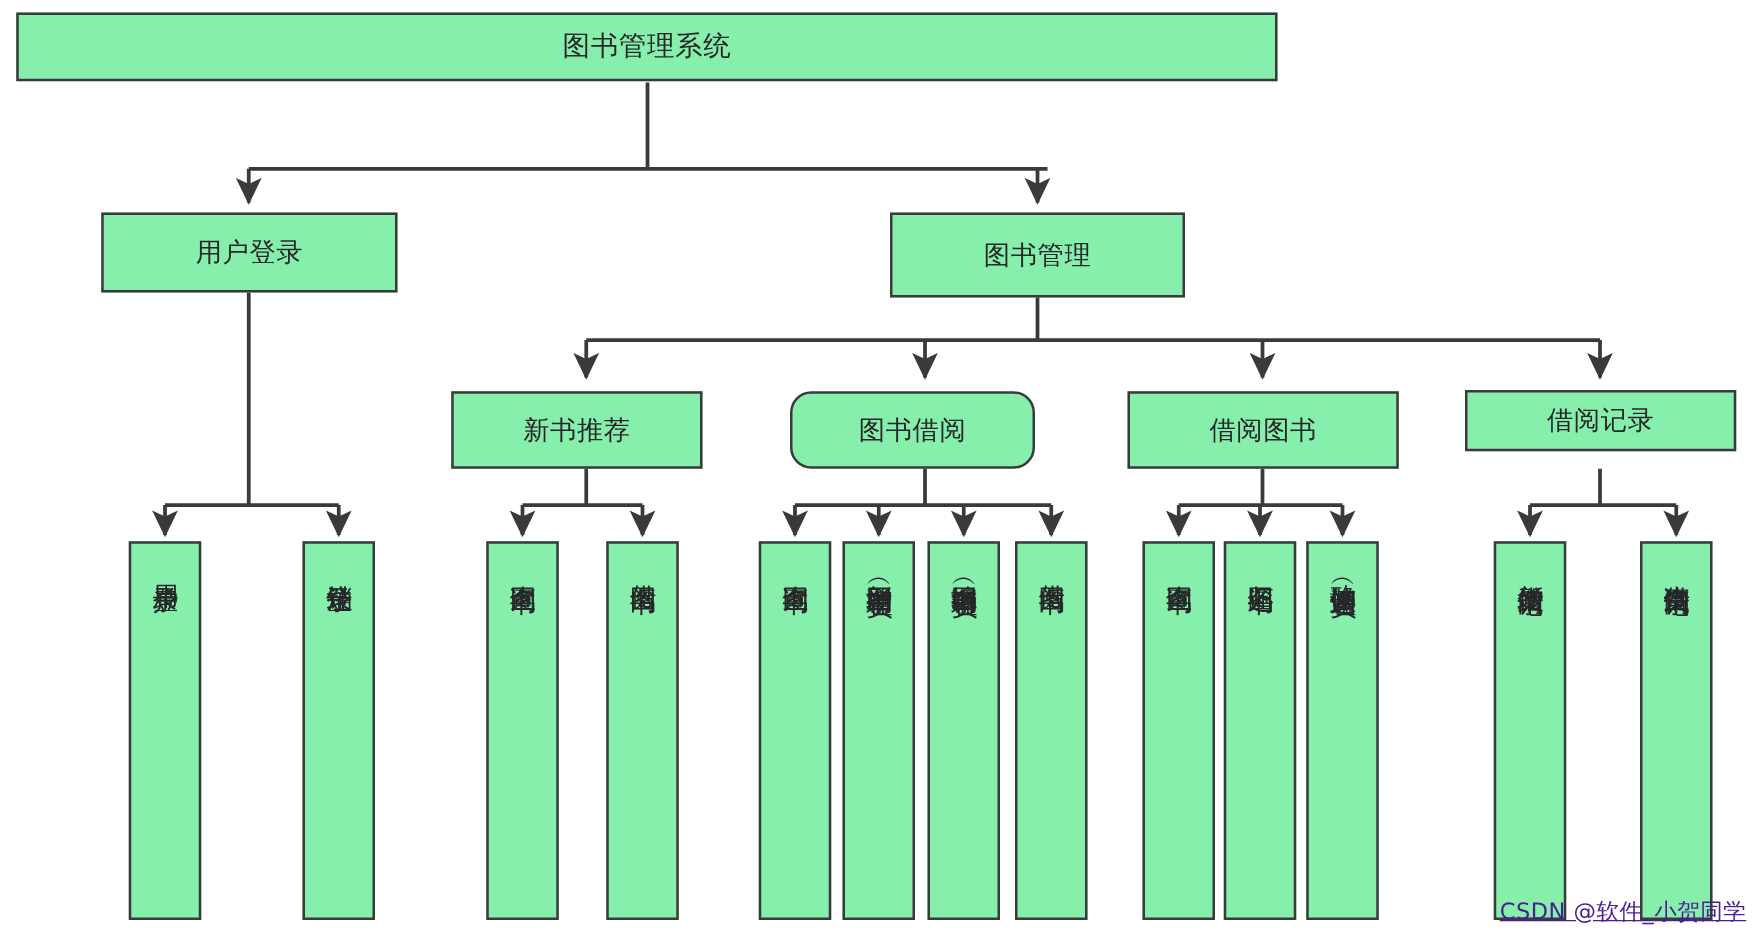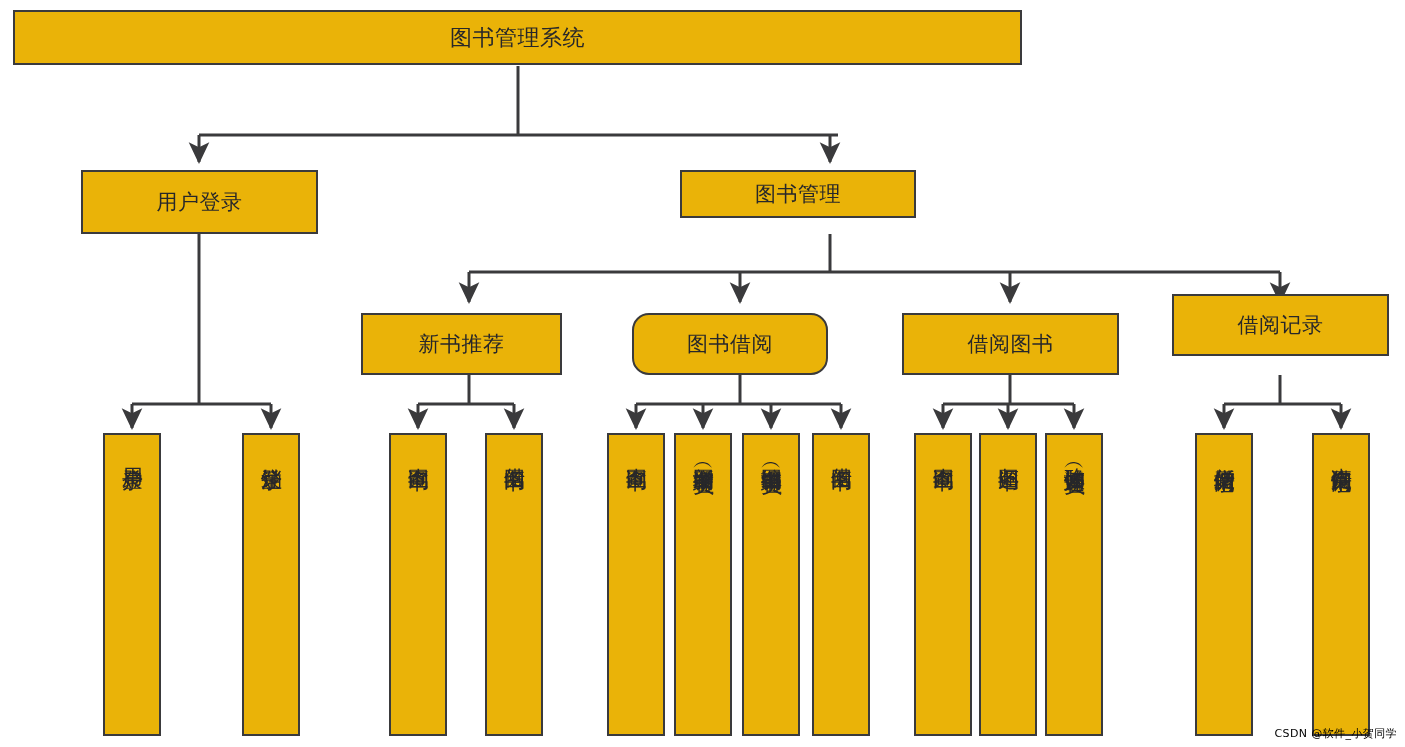--- a/index.html
+++ b/index.html
@@ -30,7 +30,7 @@
     position: absolute;
     box-sizing: border-box;
     border: 2.5px solid #3a3a3c;
-    background: #eab308;
+    background: #86efac;
     display: flex;
     align-items: center;
     justify-content: center;

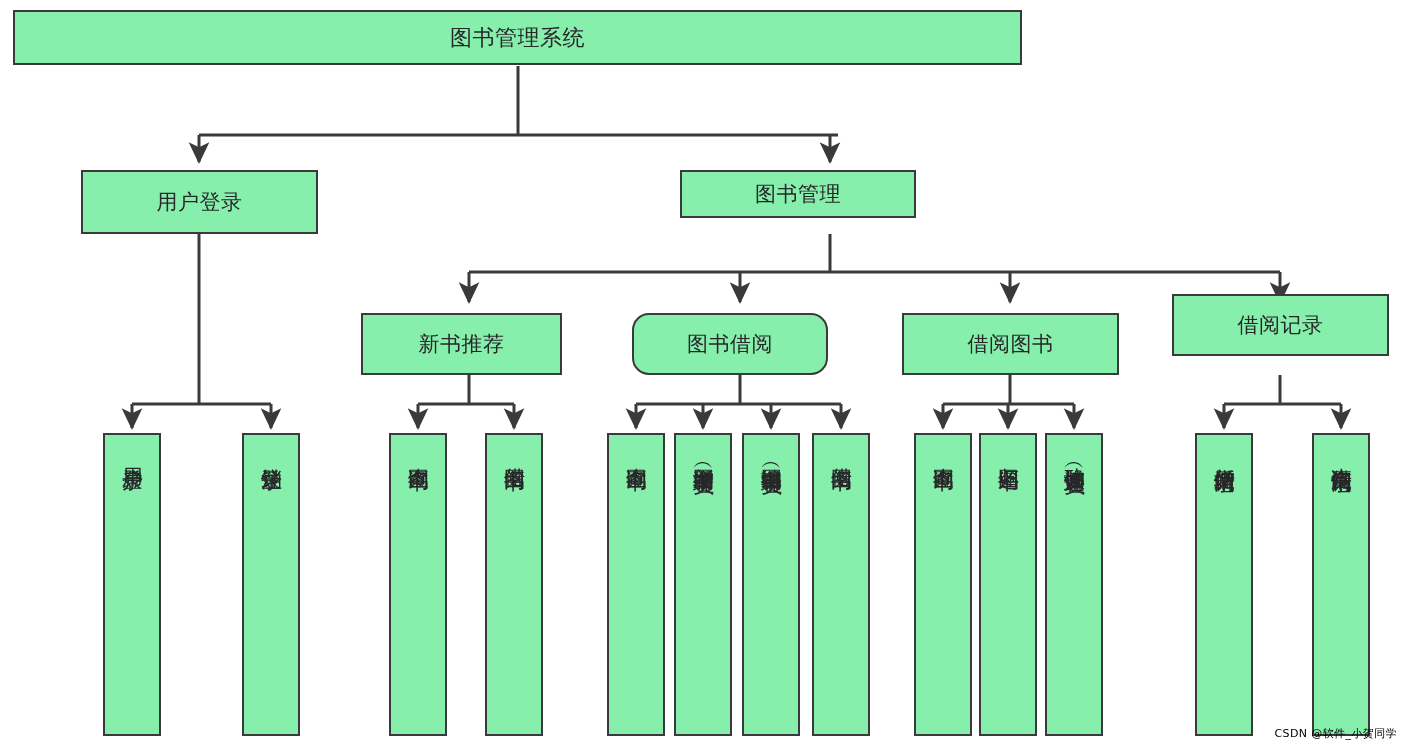--- a/index.html
+++ b/index.html
@@ -130,7 +130,7 @@
   <div class="node" style="left:81px; top:170px; width:237px; height:64px;">
     <span class="node-h">用户登录</span>
   </div>
-  <div class="node" style="left:680px; top:170px; width:236px; height:48px;">
+  <div class="node" style="left:712px; top:170px; width:236px; height:68px;">
     <span class="node-h">图书管理</span>
   </div>
 

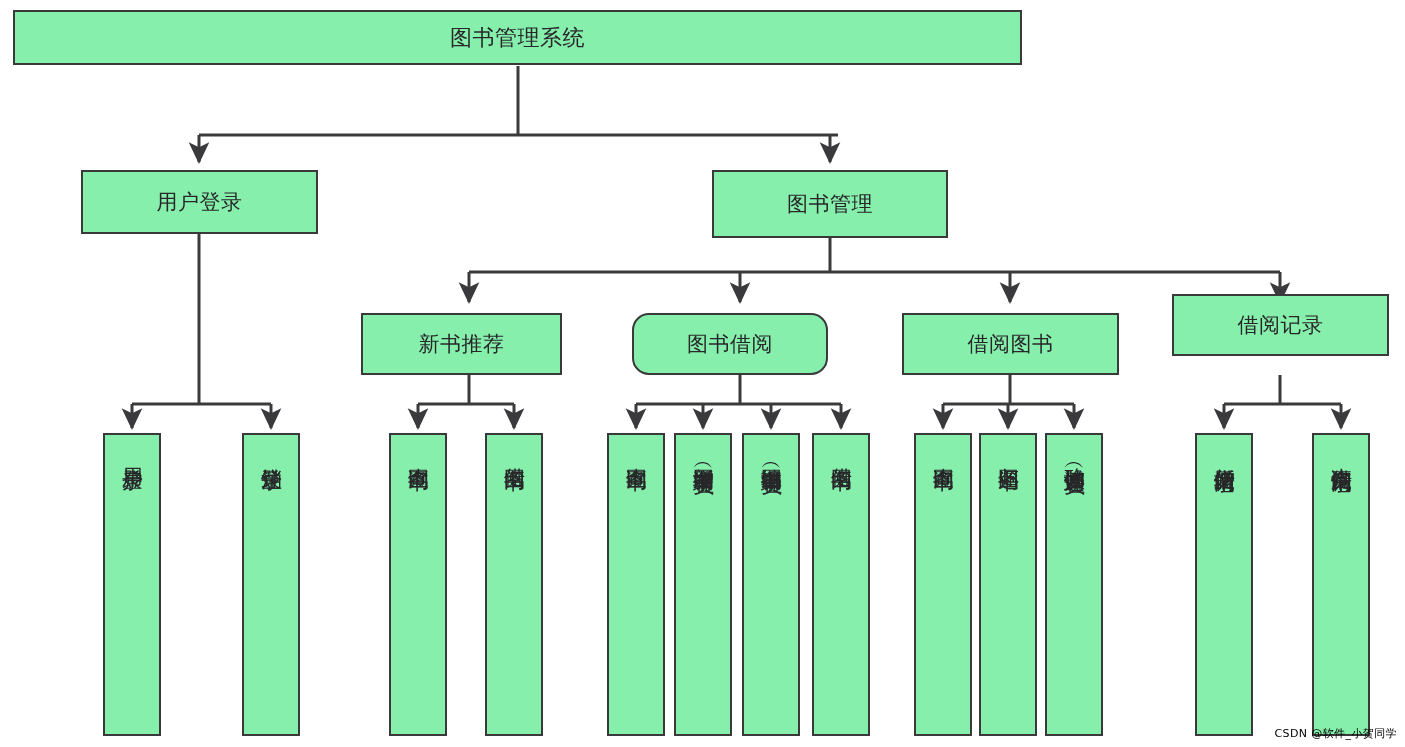--- a/index.html
+++ b/index.html
@@ -143,7 +143,7 @@
   <div class="node" style="left:902px; top:313px; width:217px; height:62px;">
     <span class="node-h">借阅图书</span>
   </div>
-  <div class="node" style="left:1172px; top:294px; width:217px; height:62px;">
+  <div class="node" style="left:1172px; top:312px; width:217px; height:49px;">
     <span class="node-h">借阅记录</span>
   </div>
 

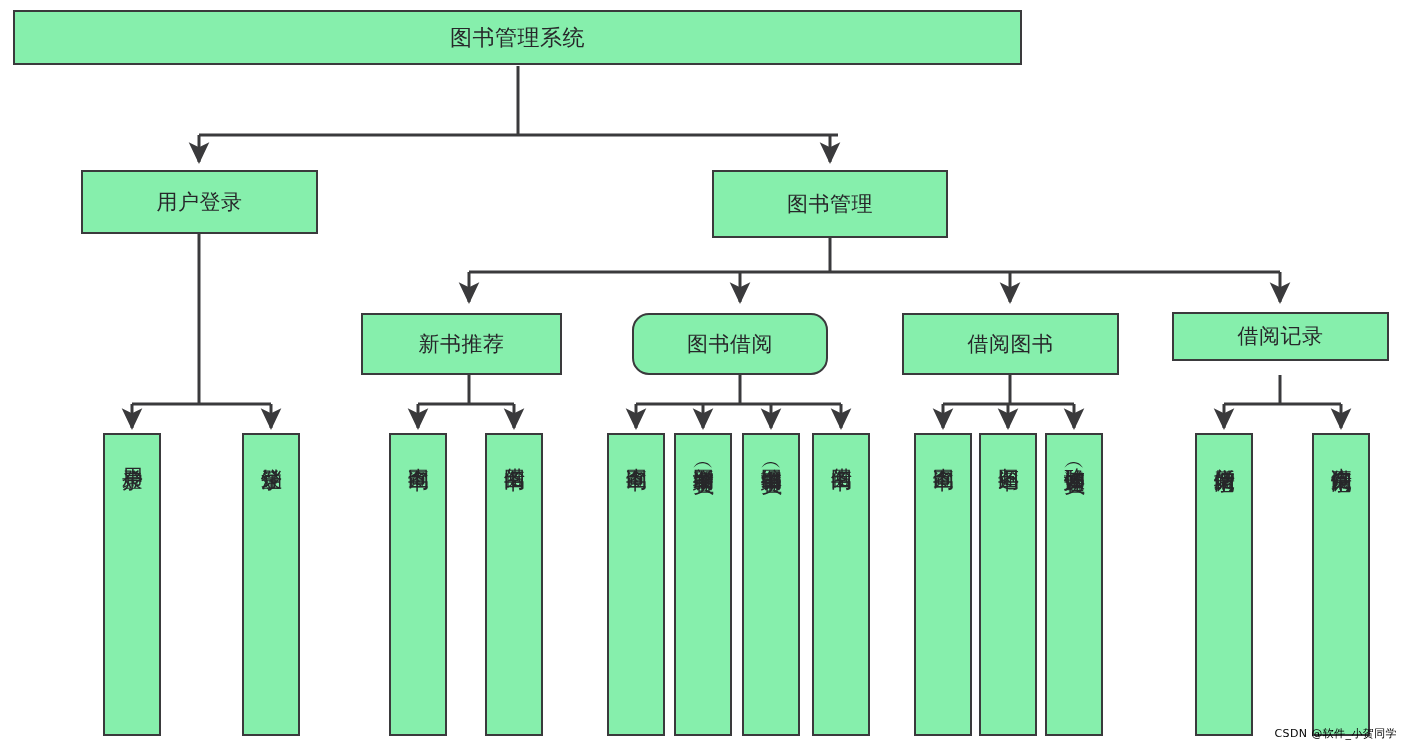--- a/index.html
+++ b/index.html
@@ -62,10 +62,11 @@
     position: absolute;
     right: 8px;
     bottom: 6px;
-    font-size: 11px;
-    color: #000000;
+    font-size: 18px;
+    color: #4c1d95;
     white-space: nowrap;
     letter-spacing: 0.4px;
+    text-decoration: underline;
   }
 </style>
 </head>

